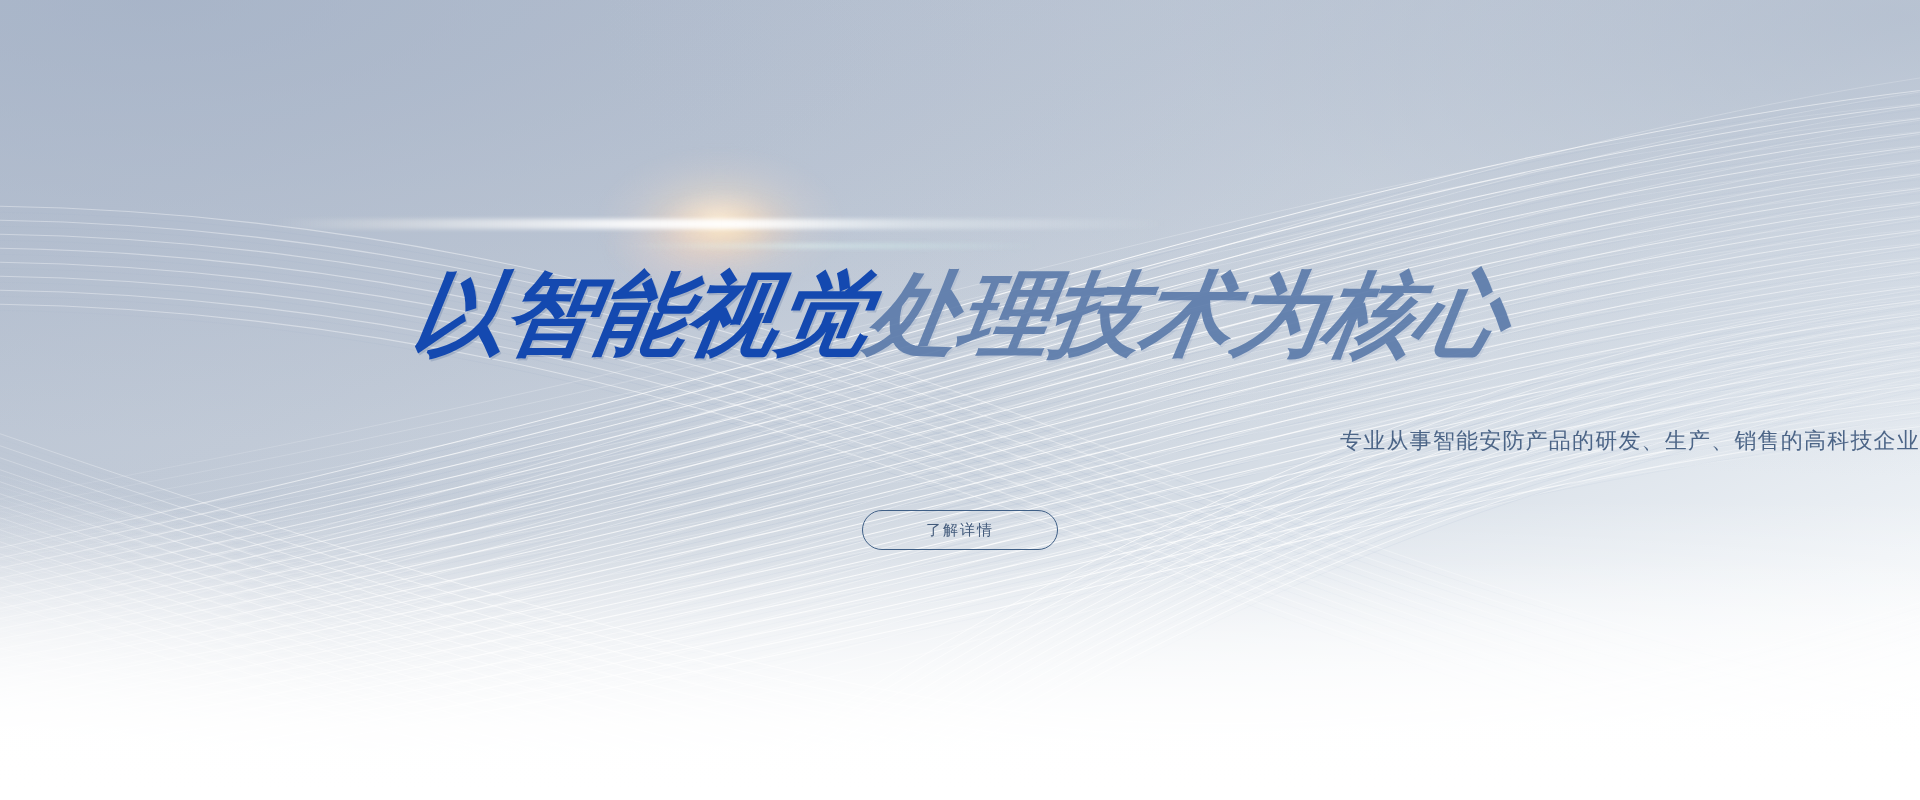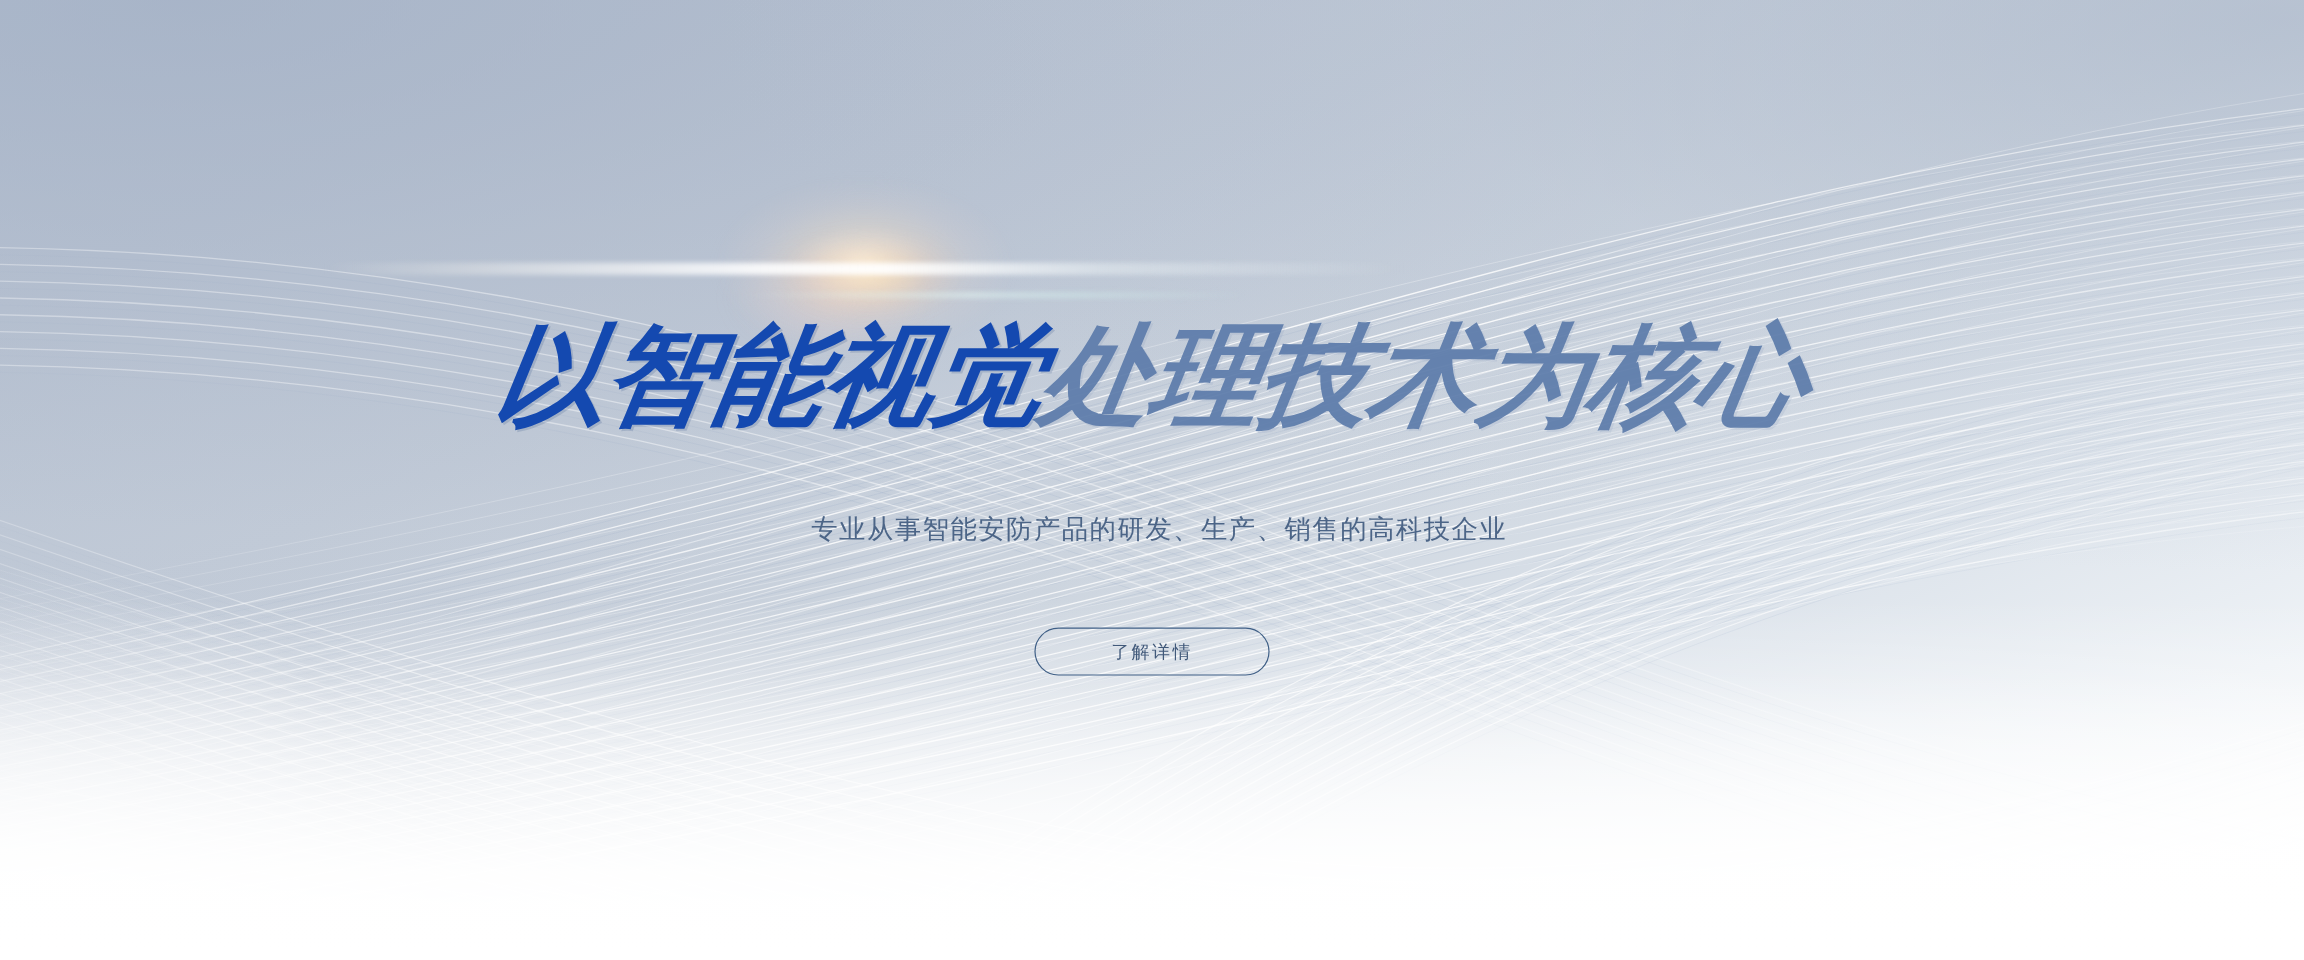--- a/index.html
+++ b/index.html
@@ -189,7 +189,7 @@
     position: absolute;
     left: 12px; right: 0;
     top: 404px;
-    text-align: center;
+    text-align: right;
     font-size: 22px;
     line-height: 1.4;
     letter-spacing: 1.2px;

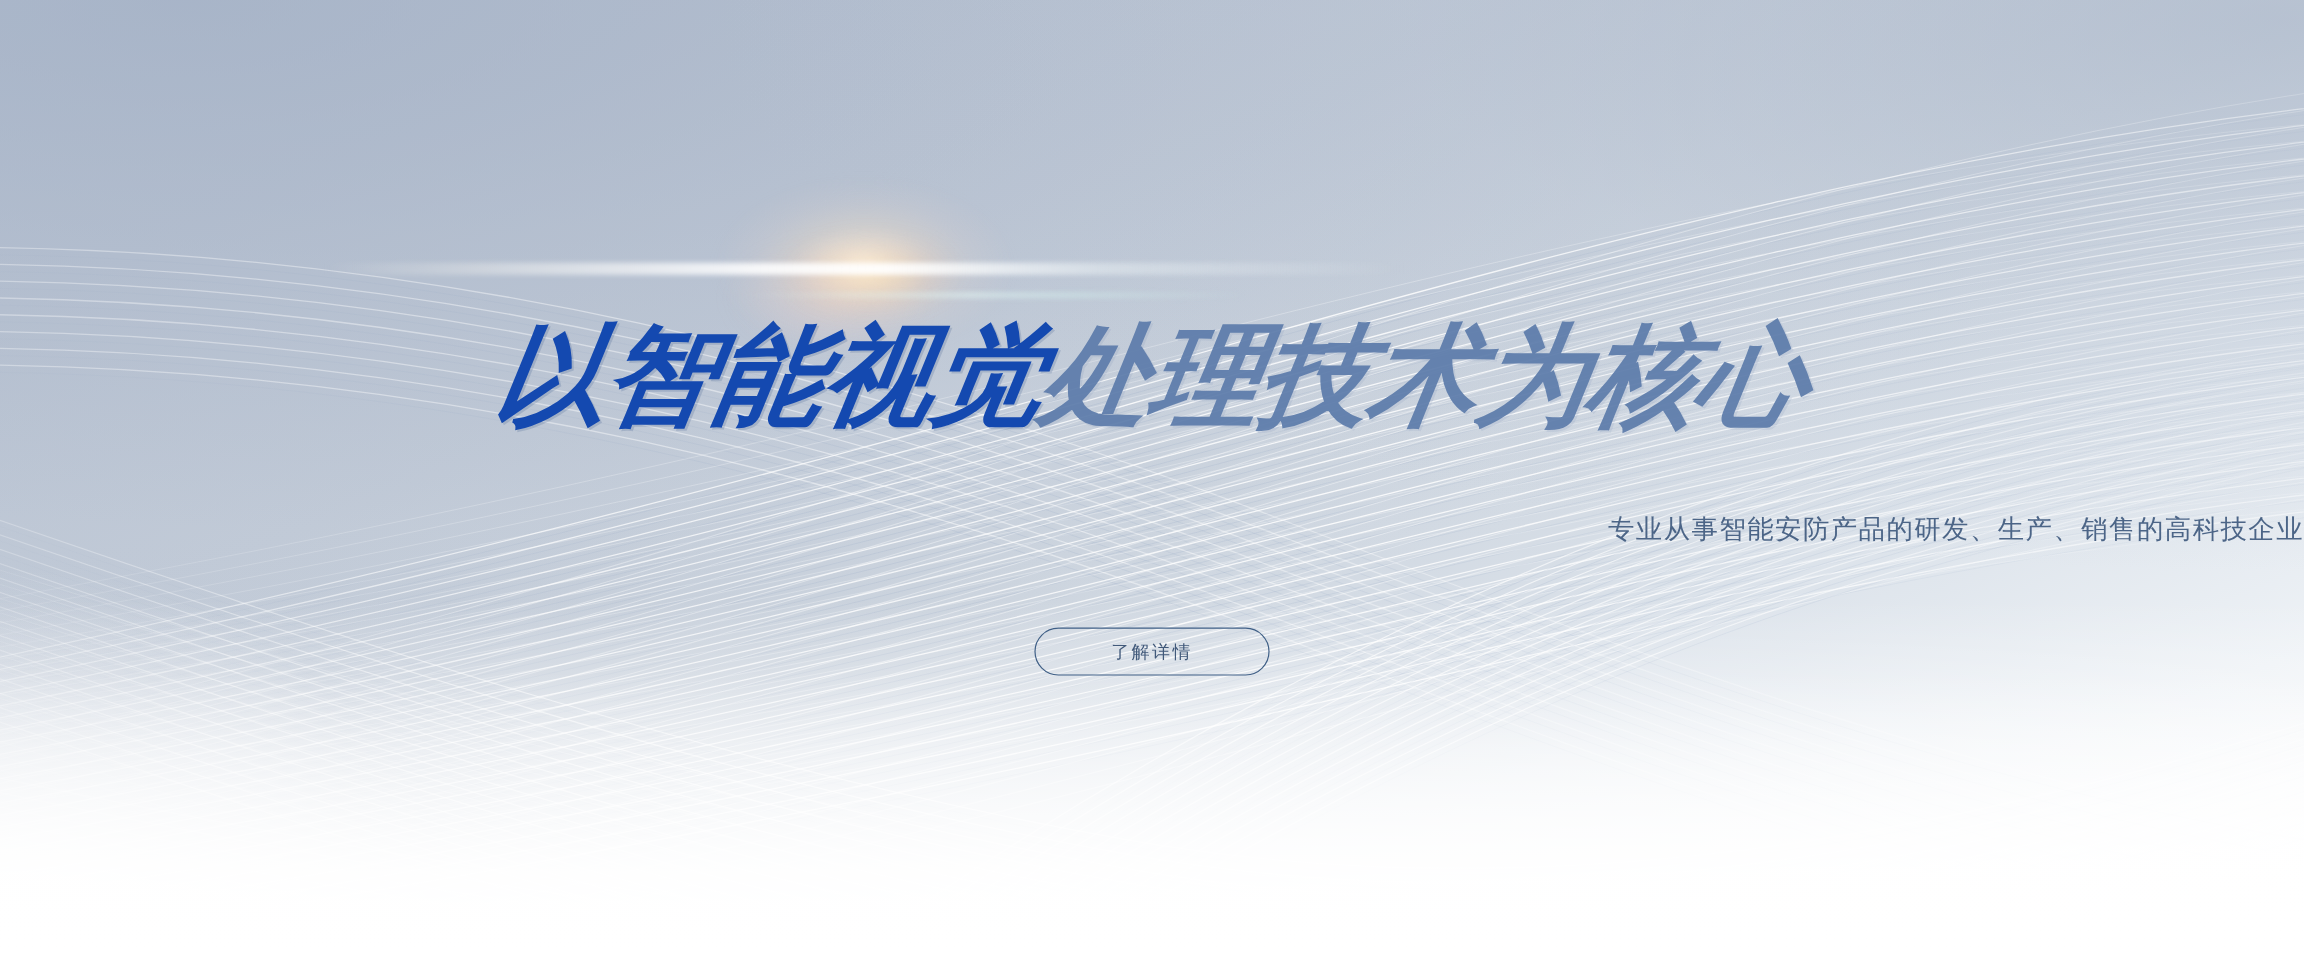--- a/index.html
+++ b/index.html
@@ -221,7 +221,6 @@
     letter-spacing: 2px;
     cursor: pointer;
     padding: 0;
-    margin-top: 13px;
   }
 </style>
 </head>

